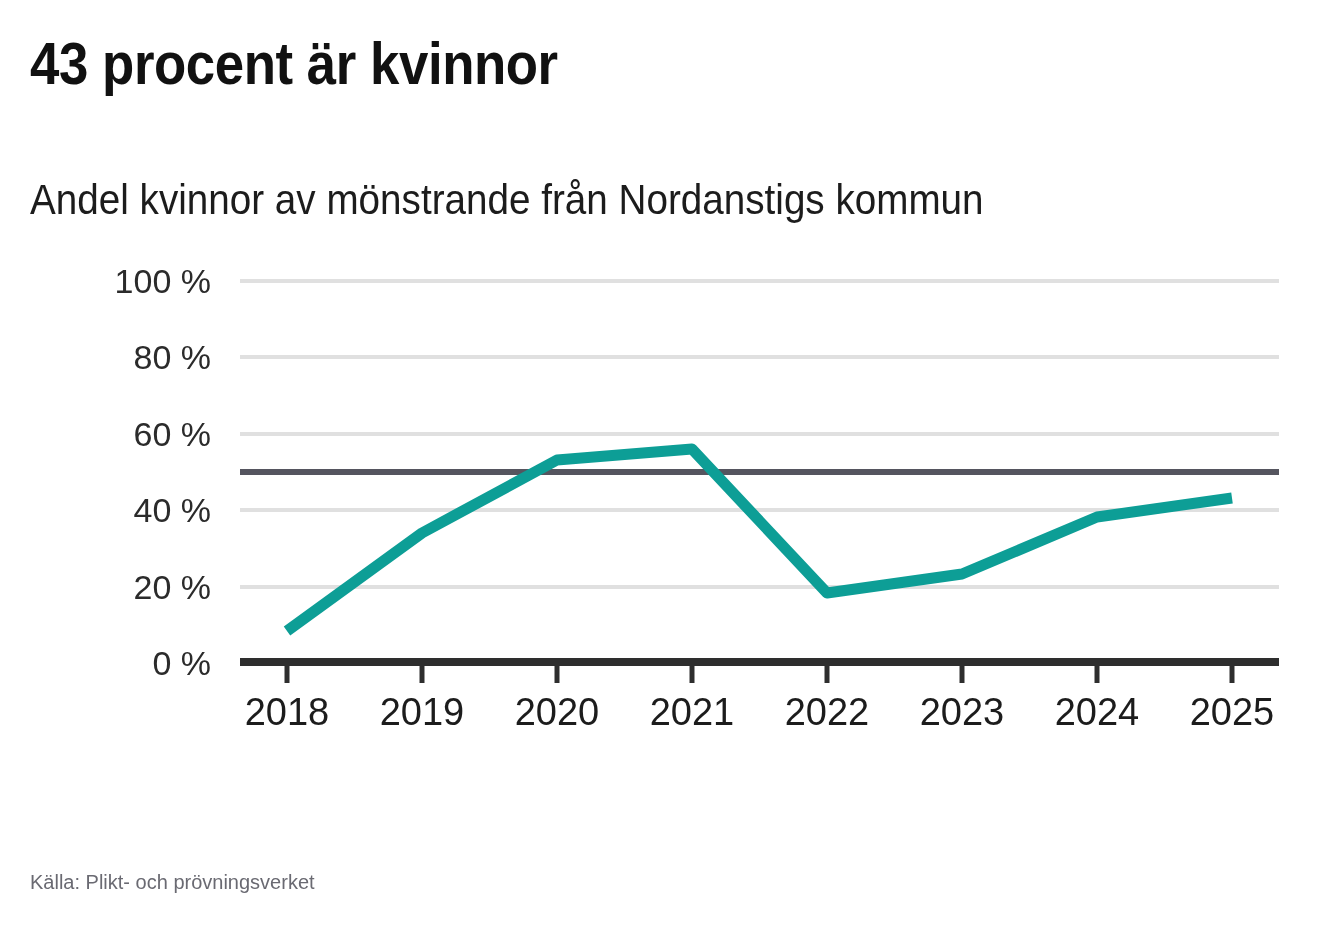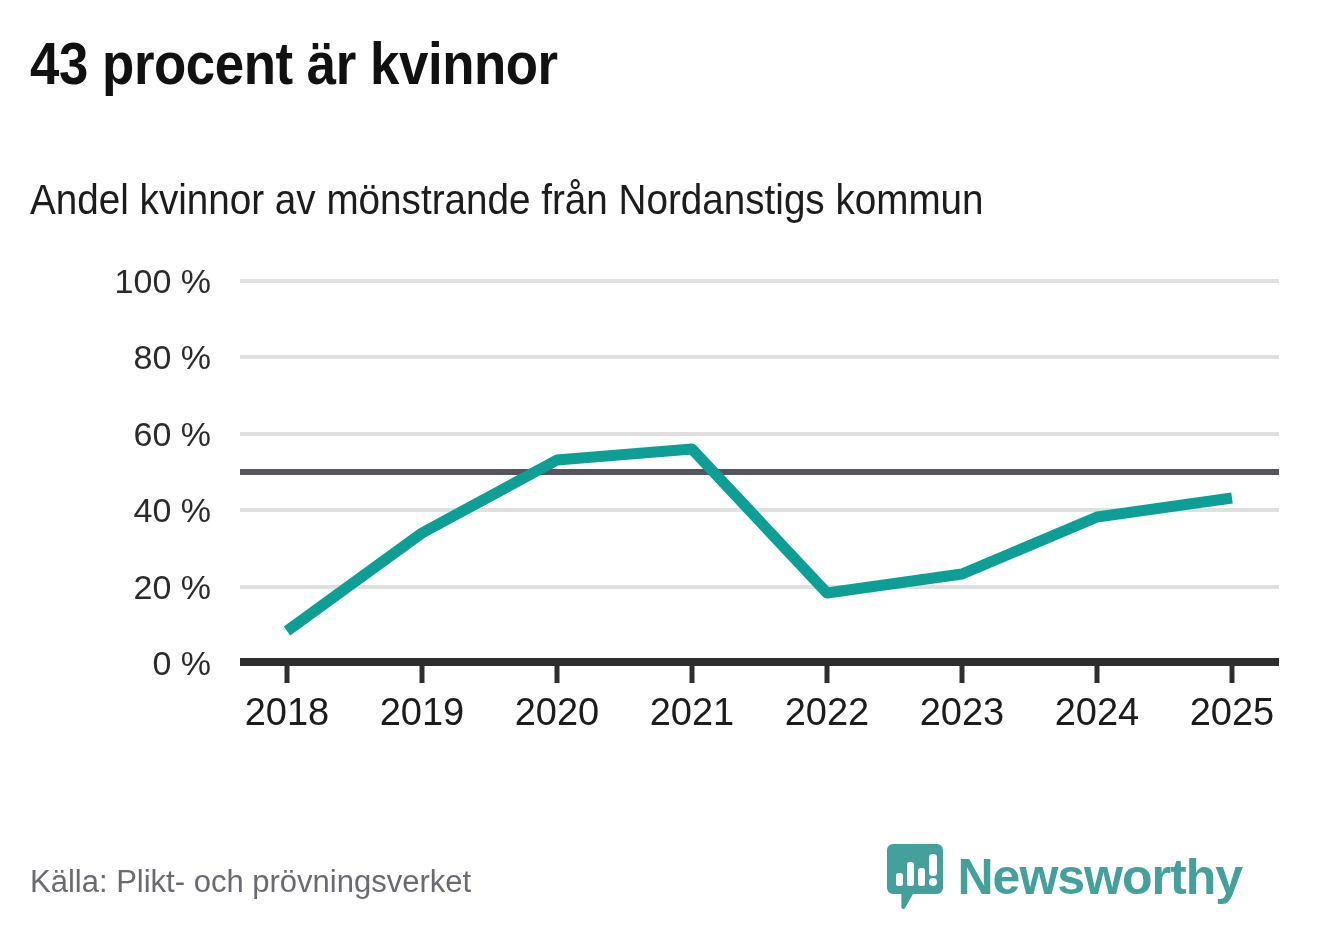--- a/index.html
+++ b/index.html
@@ -85,7 +85,7 @@
     position: absolute;
     left: 30px;
     top: 862px;
-    font-size: 31px;
+    font-size: 20px;
     line-height: 40px;
     font-weight: 400;
     color: #6a6a72;

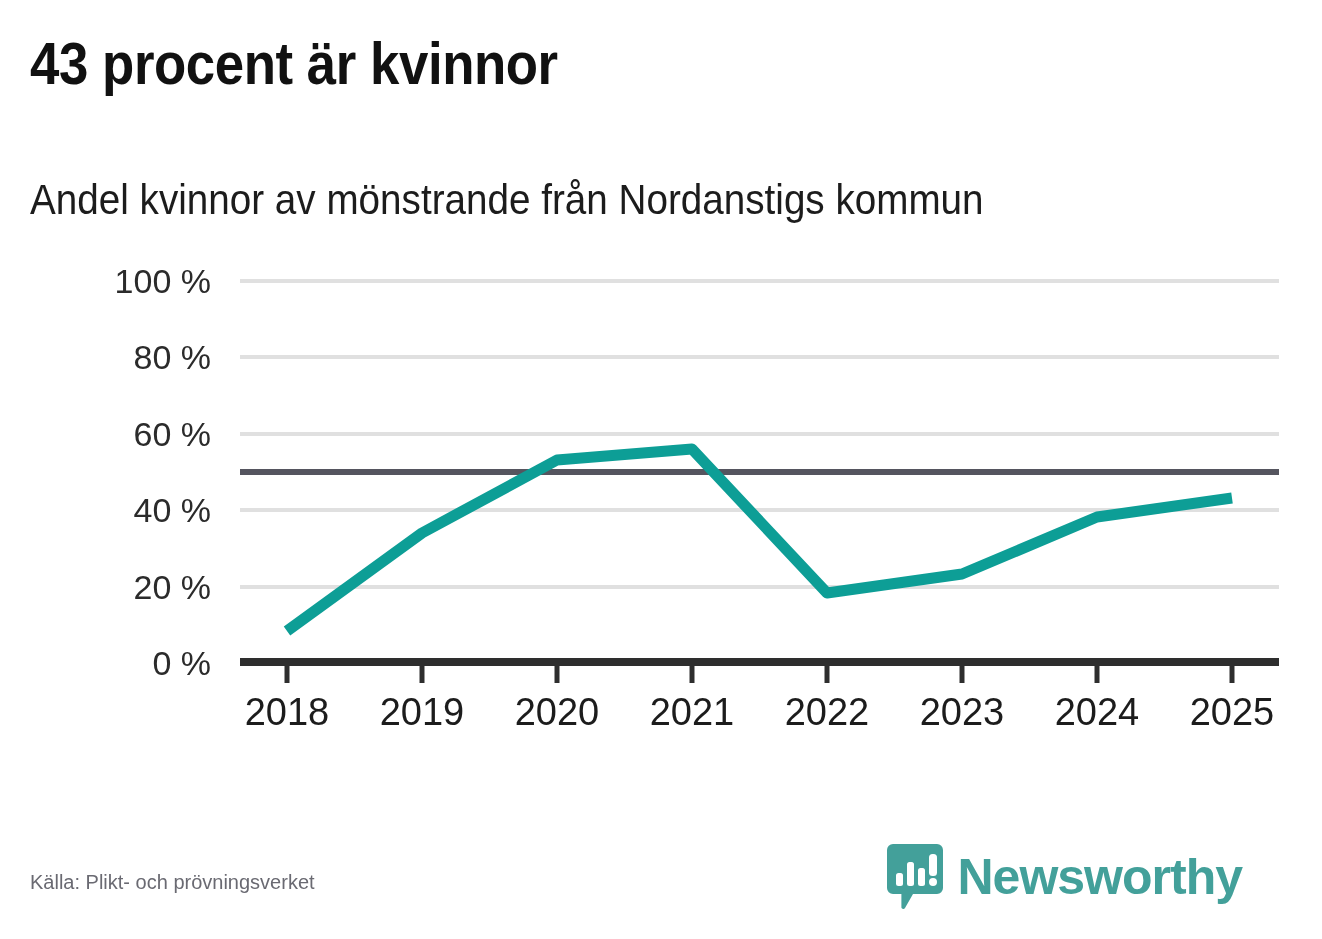--- a/index.html
+++ b/index.html
@@ -178,17 +178,6 @@
 
   <div class="source">Källa: Plikt- och prövningsverket</div>
 
-  <div class="brand">
-    <svg class="brand-mark" viewBox="0 0 56 70">
-      <path d="M6 2 h44 a6 6 0 0 1 6 6 v38 a6 6 0 0 1 -6 6 h-24 l-8 14 a2 2 0 0 1 -3.6 -1.6 l0 -12.4 h-8.4 a6 6 0 0 1 -6 -6 v-38 a6 6 0 0 1 6 -6 z" fill="#43a09a"></path>
-      <rect x="9" y="31" width="7" height="13" rx="2.5" fill="#ffffff"></rect>
-      <rect x="20" y="20" width="7" height="24" rx="2.5" fill="#ffffff"></rect>
-      <rect x="31" y="26" width="7" height="18" rx="2.5" fill="#ffffff"></rect>
-      <rect x="42" y="12" width="8" height="22" rx="3.5" fill="#ffffff"></rect>
-      <circle cx="46" cy="40" r="4" fill="#ffffff"></circle>
-    </svg>
-    <span class="brand-name">Newsworthy</span>
-  </div>
 
 </div>
 

